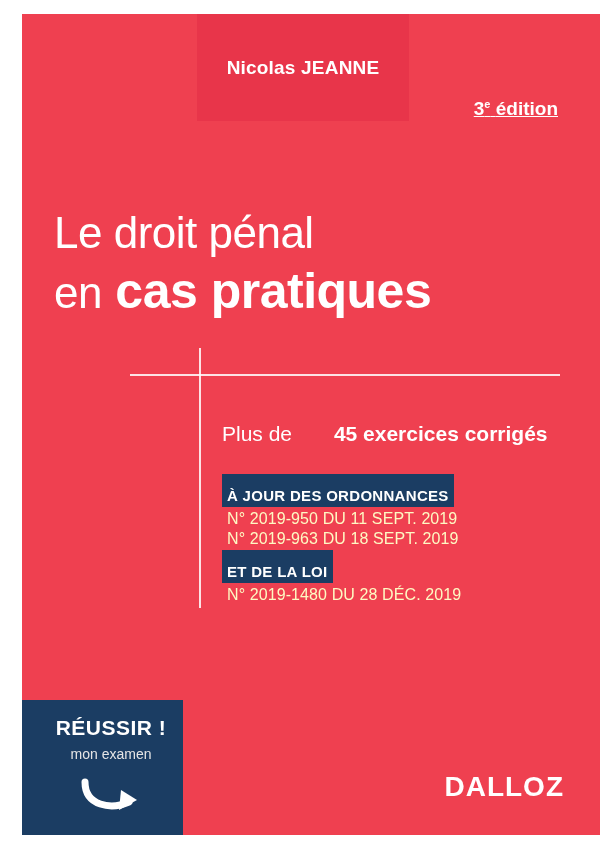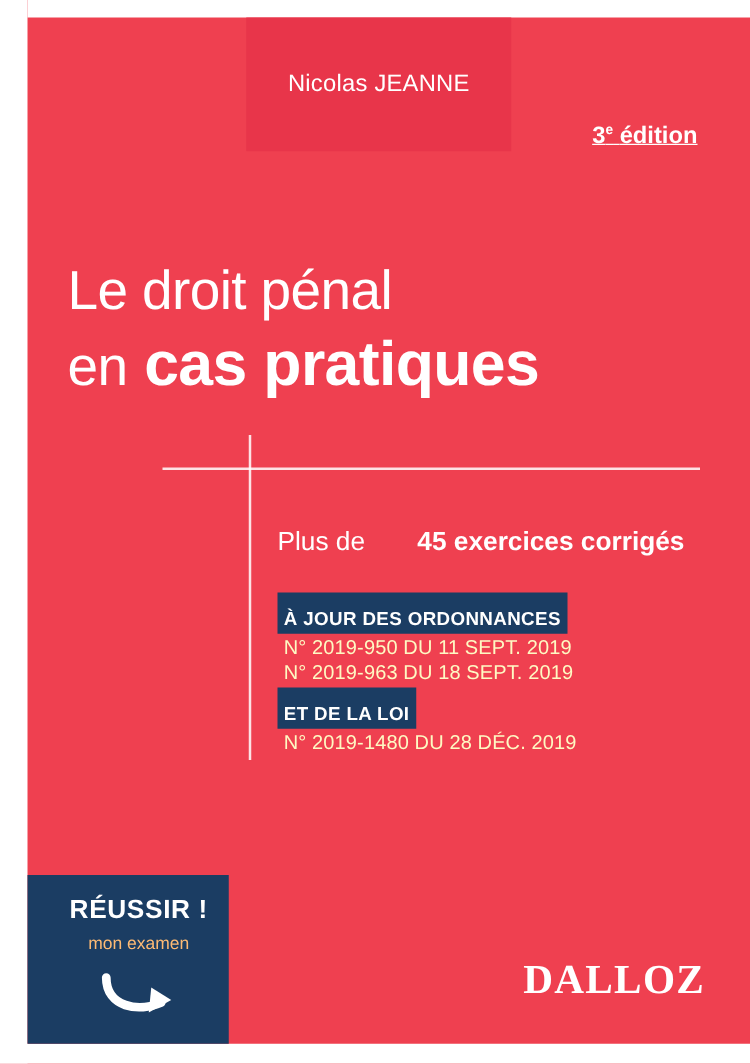--- a/index.html
+++ b/index.html
@@ -59,7 +59,7 @@
   .author-name {
     color: #ffffff;
     font-size: 19px;
-    font-weight: normal;
+    font-weight: bold;
     letter-spacing: 0.2px;
     text-align: center;
   }

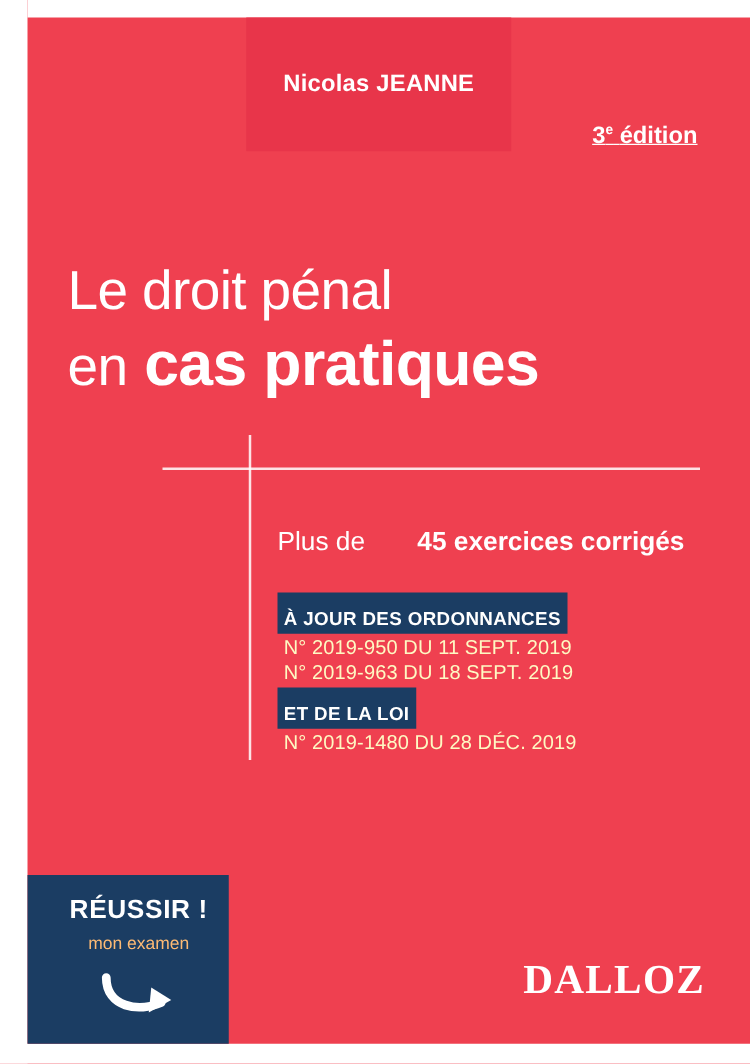--- a/index.html
+++ b/index.html
@@ -183,7 +183,7 @@
     top: 46px;
     width: 178px;
     text-align: center;
-    color: #fdba74;
+    color: #e5e5e5;
     font-size: 14px;
   }
   .badge-arrow {

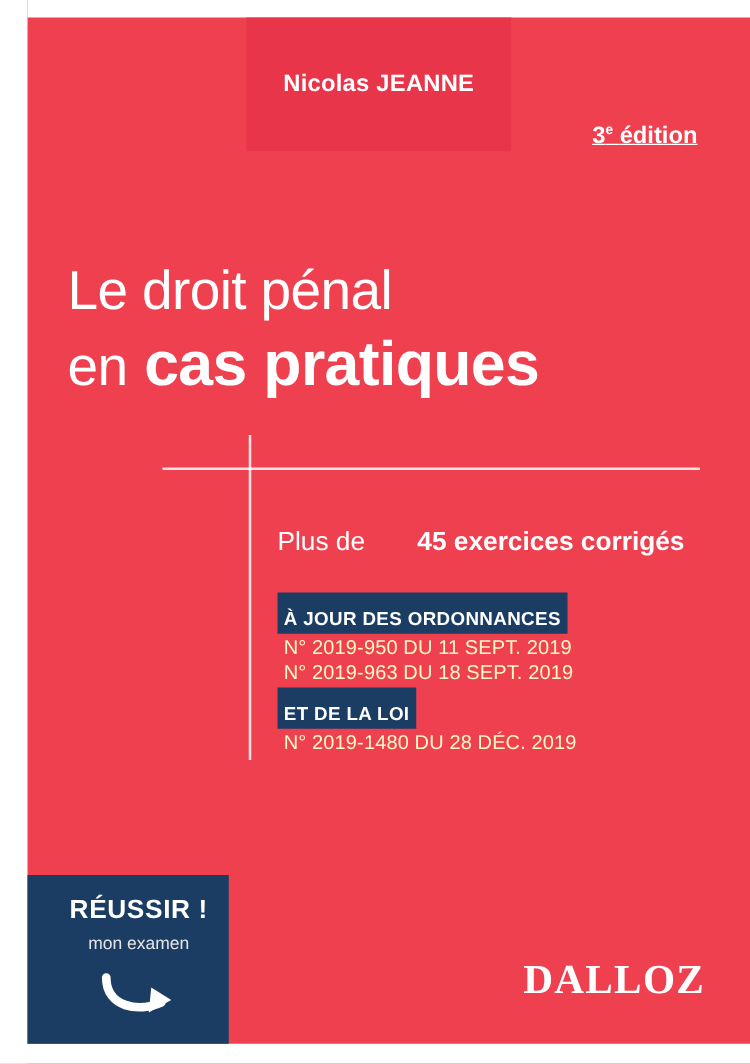--- a/index.html
+++ b/index.html
@@ -199,8 +199,8 @@
     right: 36px;
     bottom: 48px;
     color: #ffffff;
-    font-family: Liberation Serif, serif;
-    font-size: 33px;
+    font-family: Liberation Sans, sans-serif;
+    font-size: 28px;
     font-weight: bold;
     letter-spacing: 1px;
   }

